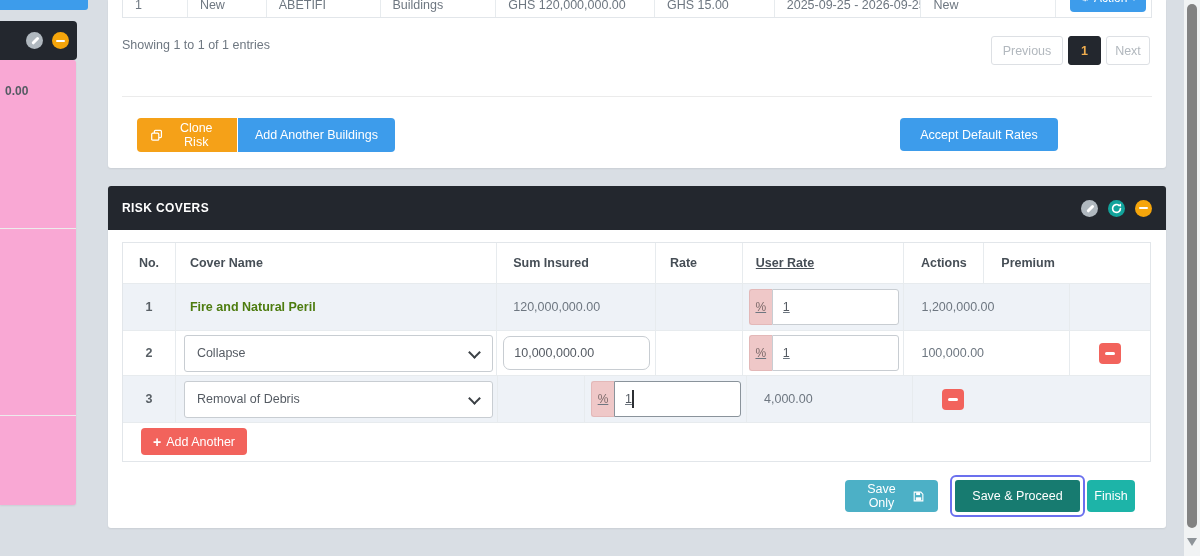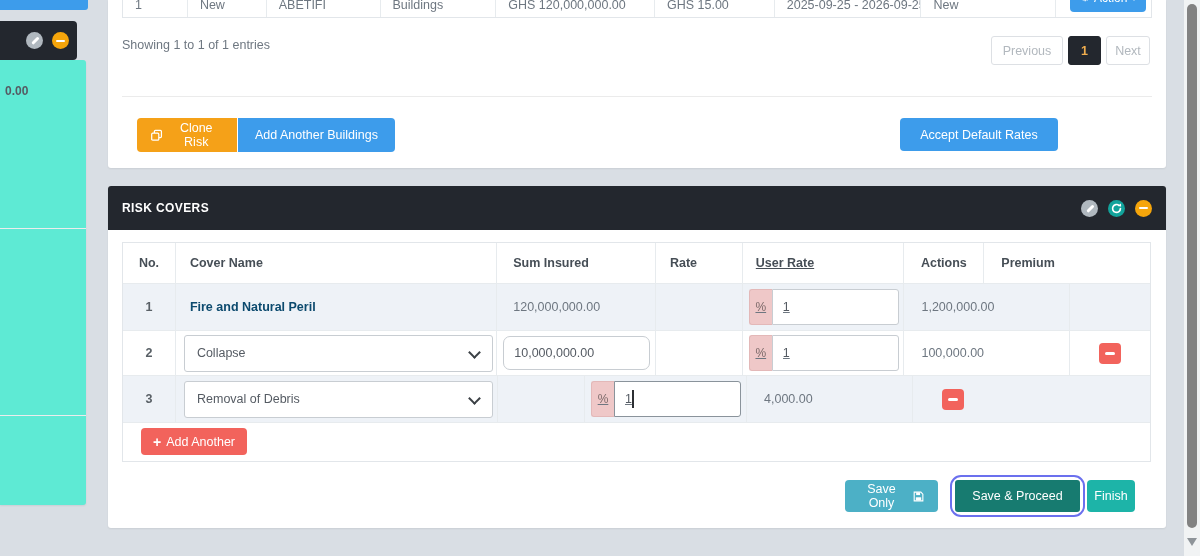--- a/index.html
+++ b/index.html
@@ -15,7 +15,7 @@
   .sb-blue { left:0; top:0; width:88px; height:10px; background:#3d9ceb; border-radius:0 0 3px 0; }
   .sb-dark { left:0; top:21px; width:77px; height:39px; background:#23272e; border-radius:0 4px 4px 0;
              display:flex; align-items:center; justify-content:flex-end; gap:9px; padding-right:8px; }
-  .sb-white { left:0; top:60px; width:86px; height:445px; background:#5eead4; border-radius:0 3px 3px 0;
+  .sb-white { left:0; top:60px; width:76px; height:445px; background:#f9a8d4; border-radius:0 3px 3px 0;
               box-shadow:0 1px 2px rgba(0,0,0,.07); }
   .sb-val { position:absolute; left:5px; top:24px; font-weight:bold; color:#555b63; font-size:12px; }
   .sb-div { position:absolute; left:0; width:100%; height:0; border-top:1px solid #ececec; }

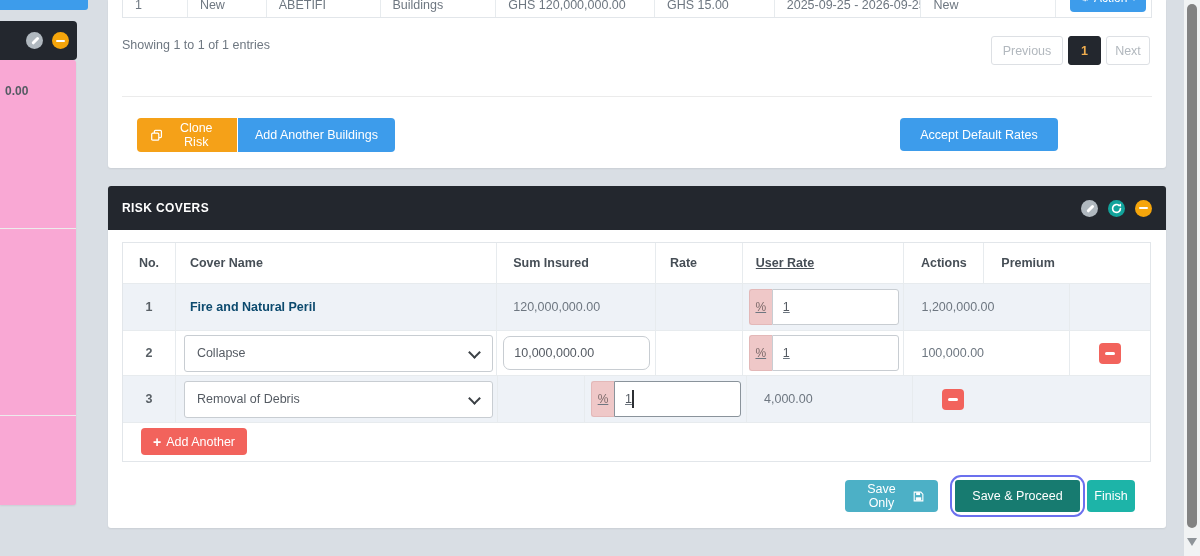--- a/index.html
+++ b/index.html
@@ -80,7 +80,7 @@
   .c7{width:80px; justify-content:center; padding-left:0;}
   .r1{height:47px}.r2{height:45px}.r3{height:47px}.raddrow{height:38px; display:block;}
   .row-no { color:#596066; font-weight:600; }
-  .cover-bold { font-weight:bold; color:#0c4a6e; }
+  .cover-bold { font-weight:bold; color:#4d7c0f; }
 
   .fselect { width:309px; height:37px; background:#fff; border:1px solid #c8cdd2; border-radius:3px;
              display:flex; align-items:center; padding:0 30px 0 12px; color:#555b63; cursor:pointer;

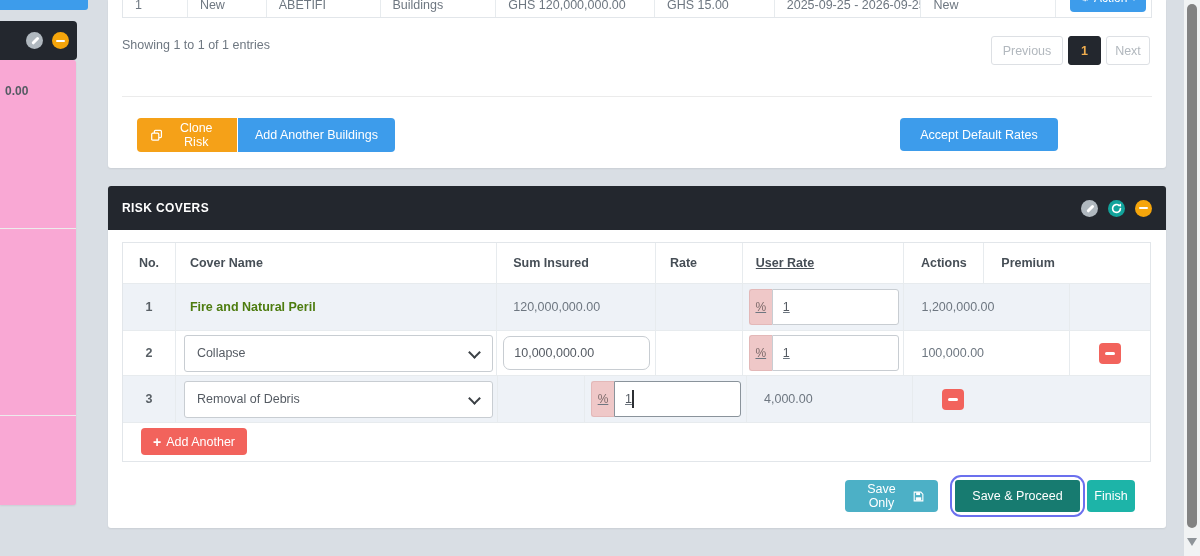--- a/index.html
+++ b/index.html
@@ -109,7 +109,7 @@
   
   .btn-saveonly { position:absolute; left:737px; top:294px; width:93px; height:32px; background:#4cb0c6;padding-left:12px; }
   .focus-ring { position:absolute; left:842px; top:289px; width:135px; height:42px;
-                border:2px solid #6b70ee; border-radius:11px; background:#fff; }
+                border:2px solid #6b70ee; border-radius:6px; background:#fff; }
   .btn-saveproceed { position:absolute; left:3px; top:3px; width:125px; height:32px; background:#177b70; border-radius:3px; }
   .btn-finish { position:absolute; left:979px; top:294px; width:48px; height:32px; background:#1db4a8; padding:8px; }
 

